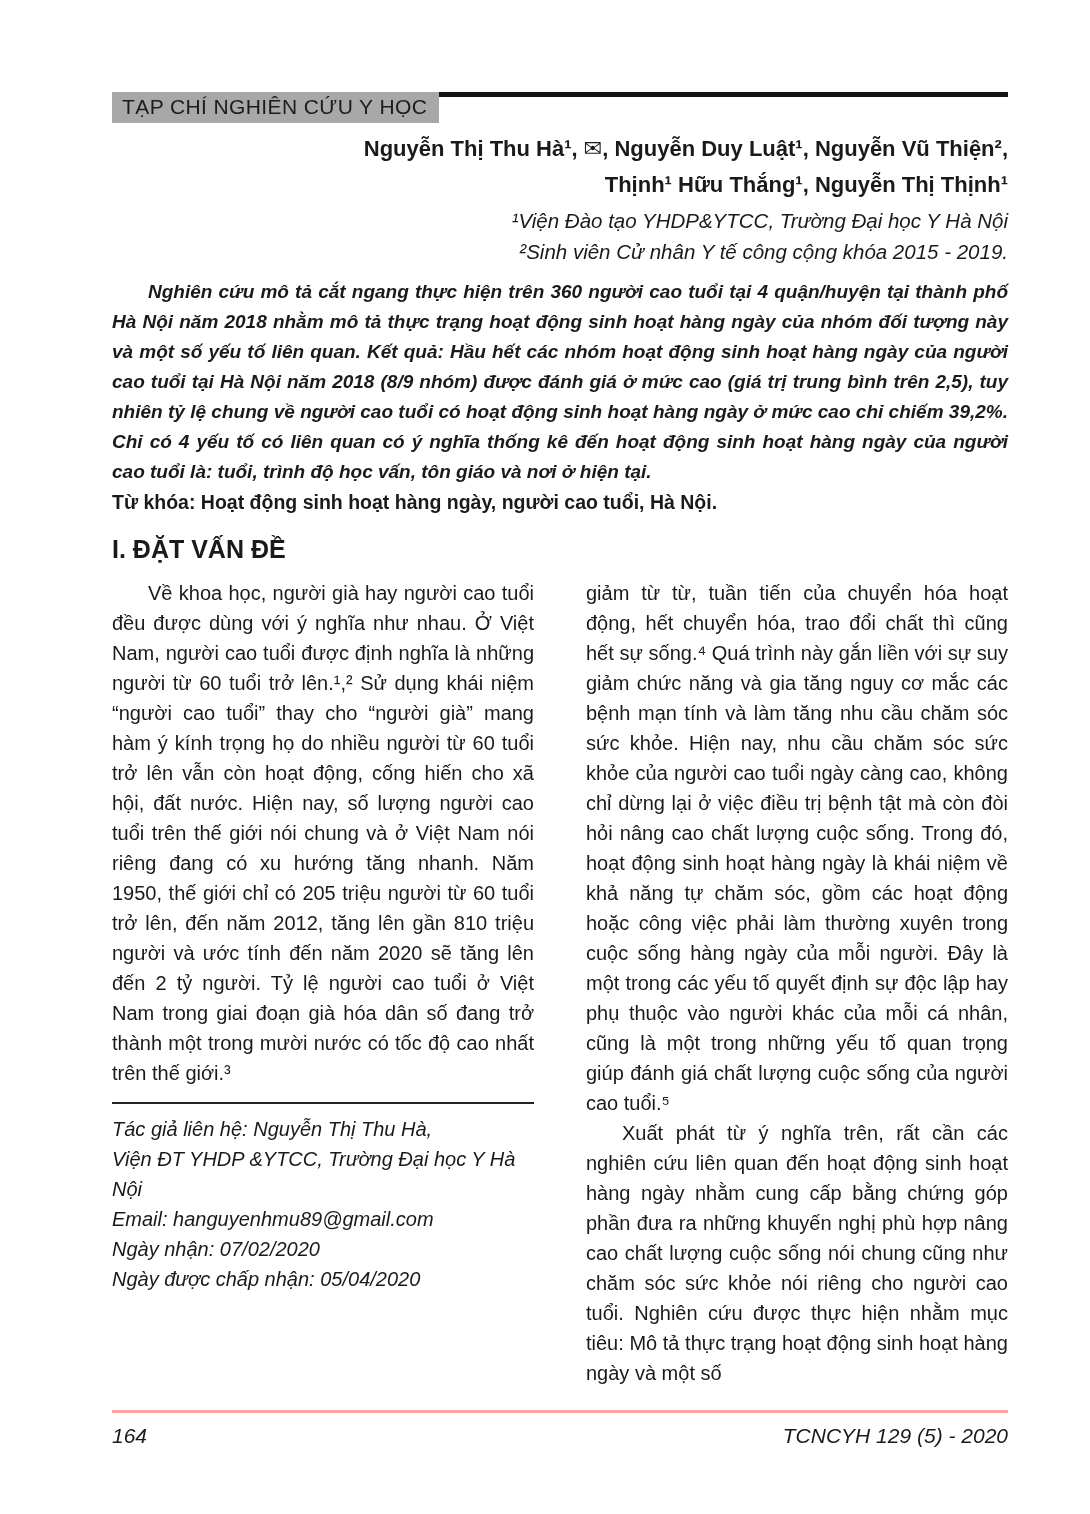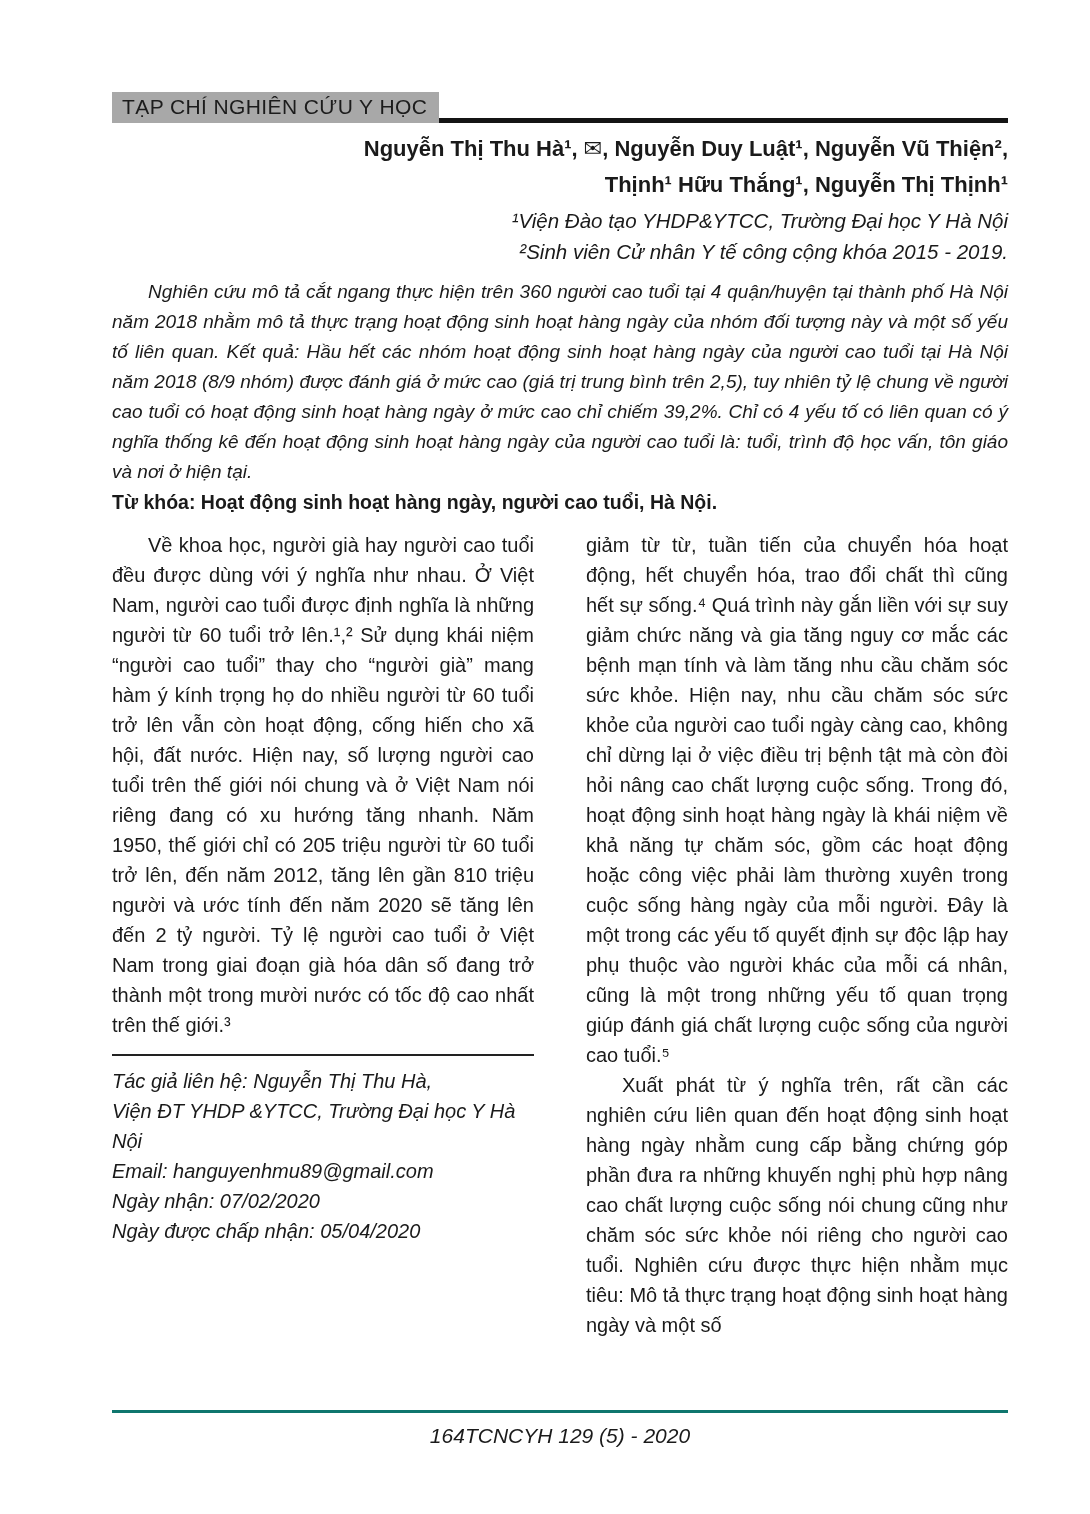--- a/index.html
+++ b/index.html
@@ -15,7 +15,7 @@
   .content { padding: 92px 82px 0 112px; }
 
   
-  .journal-tag { display: flex; align-items: flex-end; }
+  .journal-tag { display: flex; align-items: flex-start; }
   .tag-box {
     background: #a8a8a8;
     color: #1c1c1c;

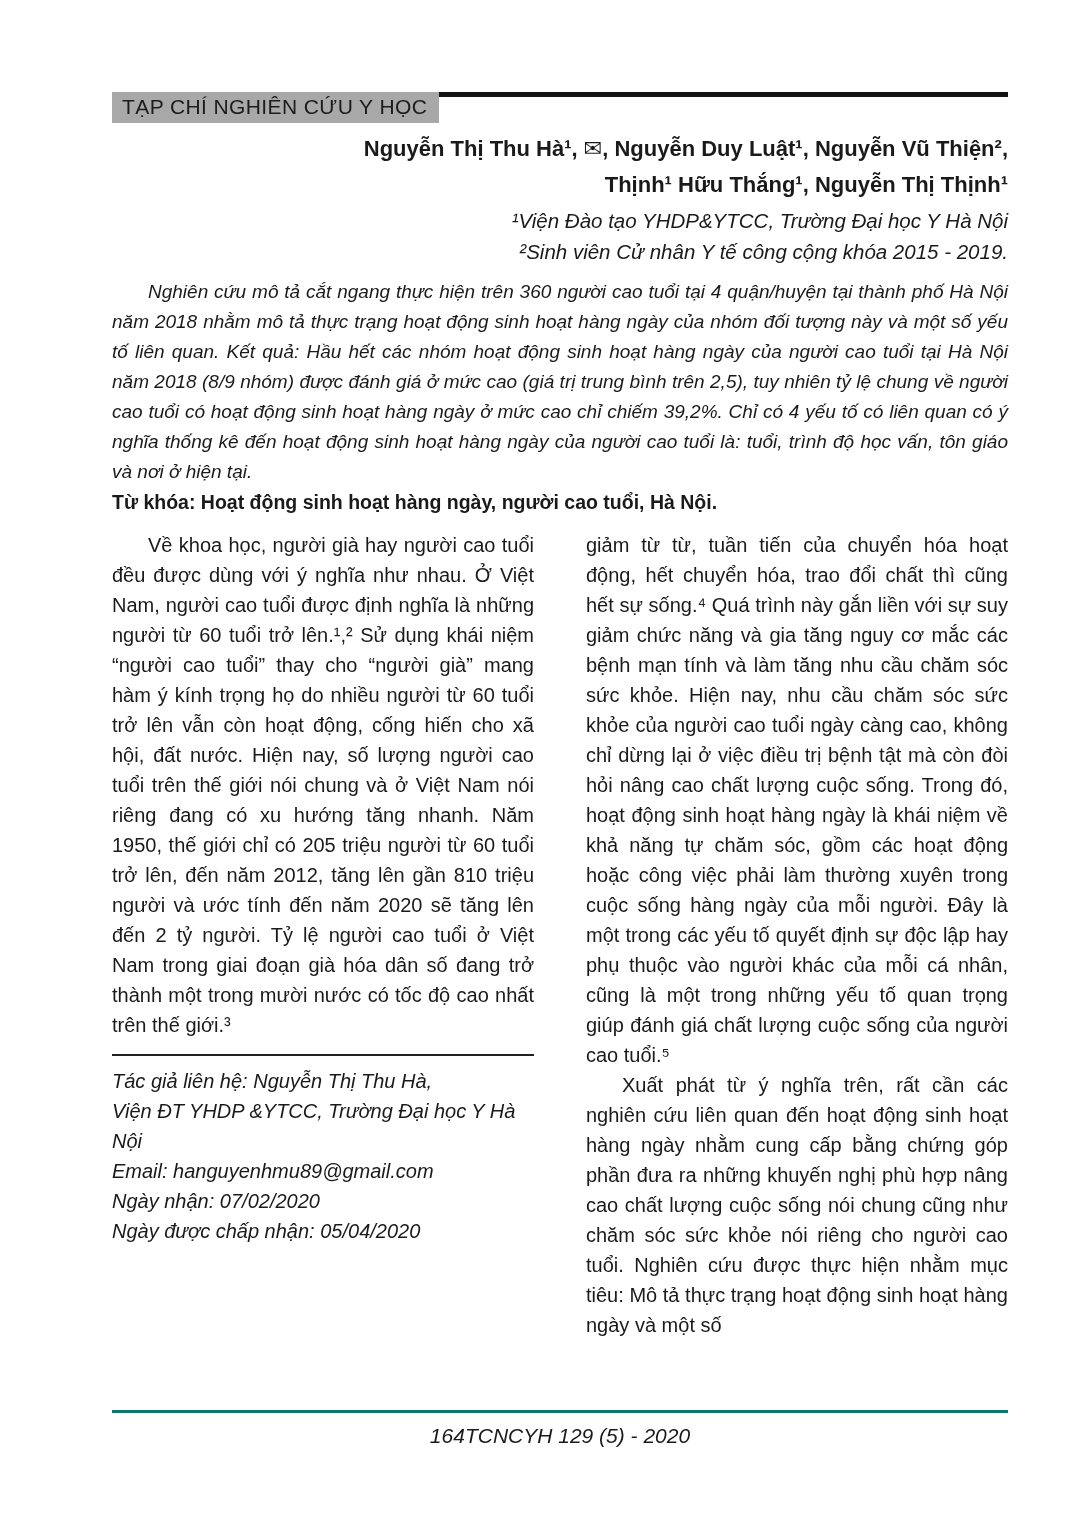--- a/index.html
+++ b/index.html
@@ -61,6 +61,7 @@
     font-size: 19px;
     line-height: 30px;
     text-indent: 36px;
+    font-weight: bold;
   }
   .keywords {
     margin: 0;

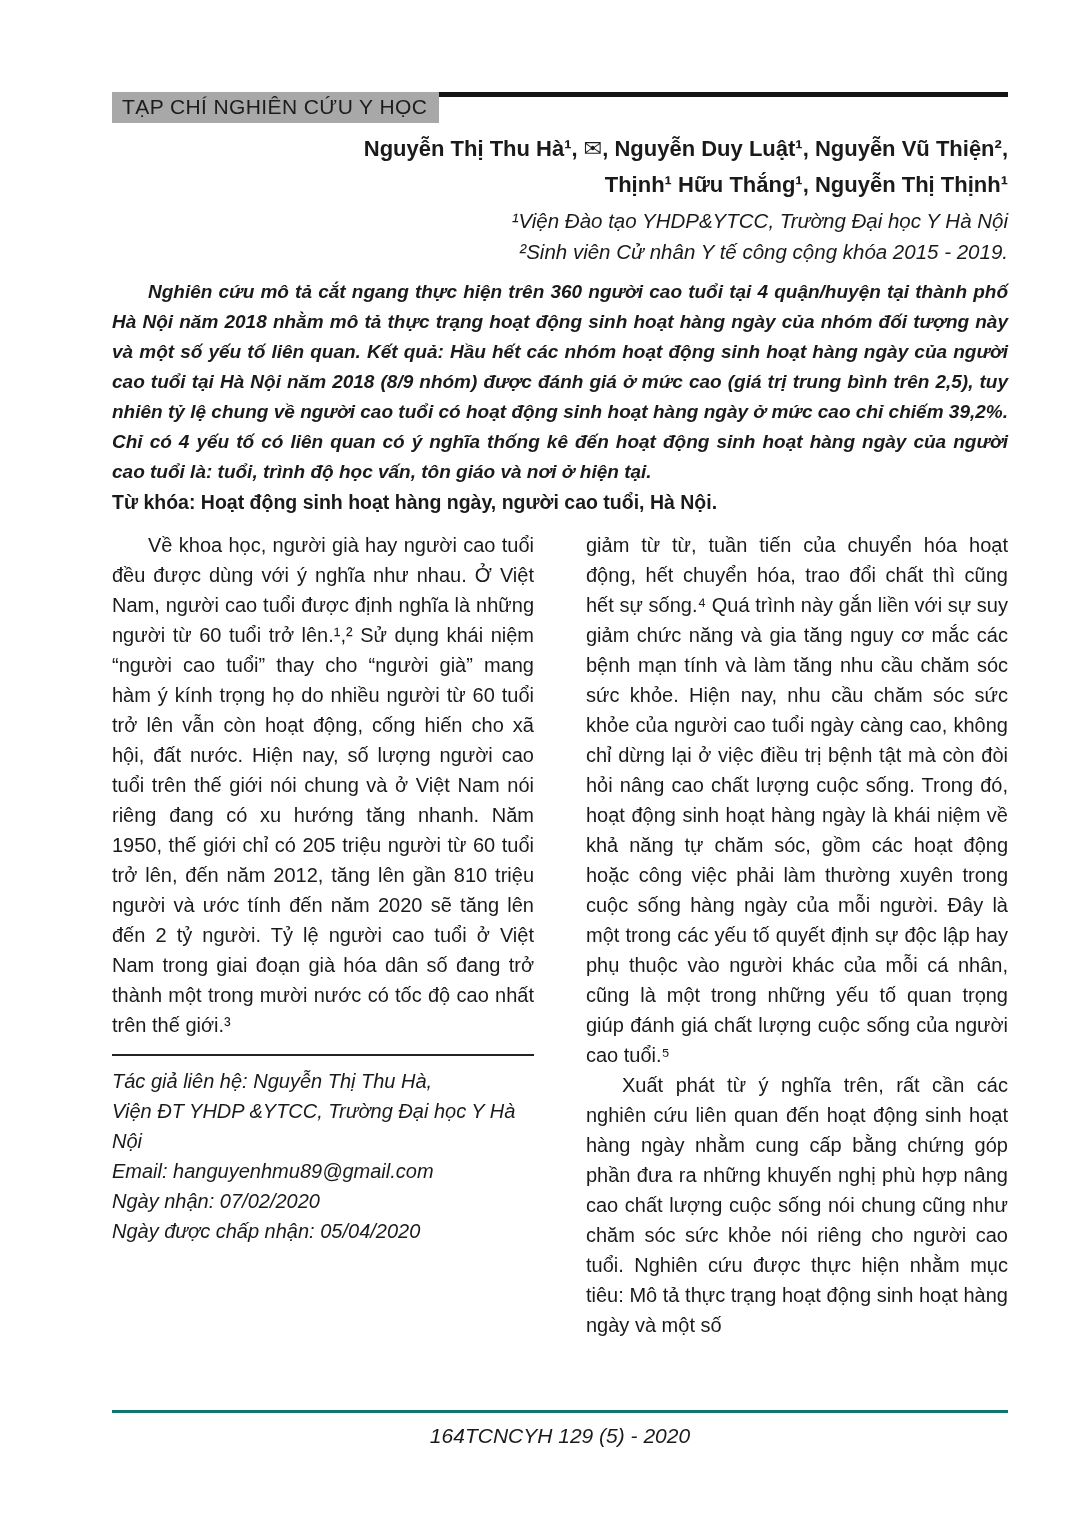--- a/index.html
+++ b/index.html
@@ -138,6 +138,7 @@
     <p class="abstract">Nghiên cứu mô tả cắt ngang thực hiện trên 360 người cao tuổi tại 4 quận/huyện tại thành phố Hà Nội năm 2018 nhằm mô tả thực trạng hoạt động sinh hoạt hàng ngày của nhóm đối tượng này và một số yếu tố liên quan. Kết quả: Hầu hết các nhóm hoạt động sinh hoạt hàng ngày của người cao tuổi tại Hà Nội năm 2018 (8/9 nhóm) được đánh giá ở mức cao (giá trị trung bình trên 2,5), tuy nhiên tỷ lệ chung về người cao tuổi có hoạt động sinh hoạt hàng ngày ở mức cao chỉ chiếm 39,2%. Chỉ có 4 yếu tố có liên quan có ý nghĩa thống kê đến hoạt động sinh hoạt hàng ngày của người cao tuổi là: tuổi, trình độ học vấn, tôn giáo và nơi ở hiện tại.</p>
     <p class="keywords">Từ khóa: Hoạt động sinh hoạt hàng ngày, người cao tuổi, Hà Nội.</p>
 
+    <h2 class="section-heading">I. ĐẶT VẤN ĐỀ</h2>
 
     <div class="columns">
       <div class="col">

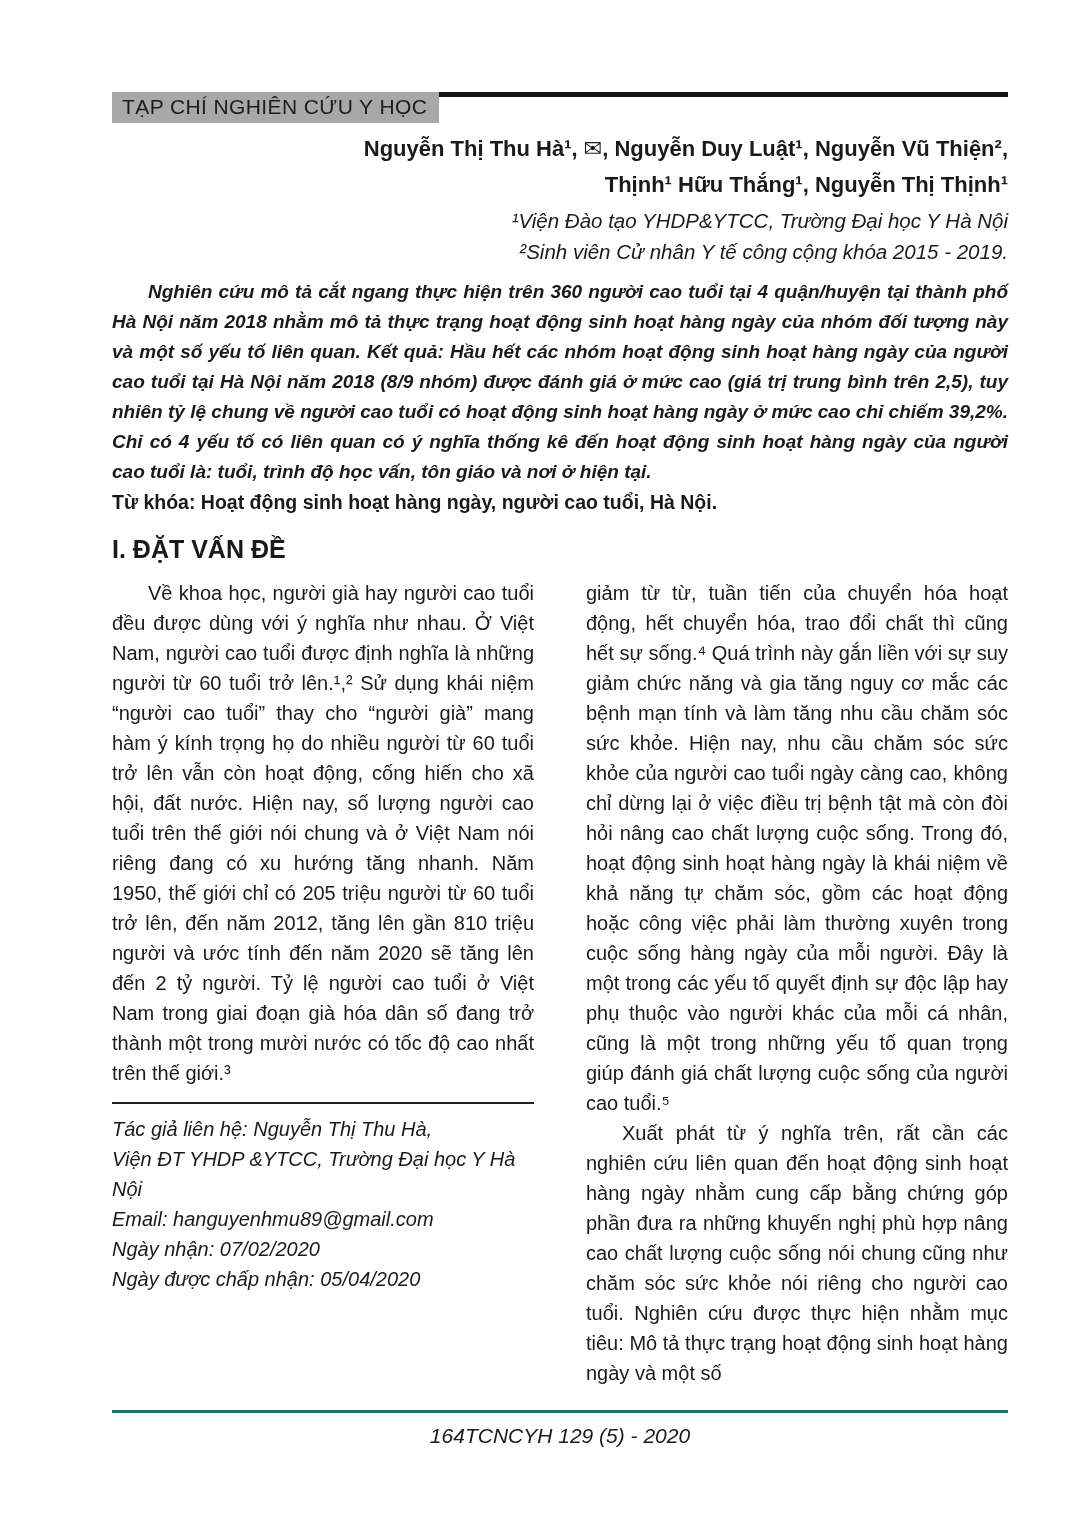--- a/index.html
+++ b/index.html
@@ -105,10 +105,10 @@
     left: 112px;
     right: 82px;
     top: 1410px;
-    border-top: 3px solid #0f766e;
+    border-top: 3px solid #fca5a5;
     padding-top: 11px;
     display: flex;
-    justify-content: center;
+    justify-content: space-between;
     font-style: italic;
     font-size: 21px;
   }

